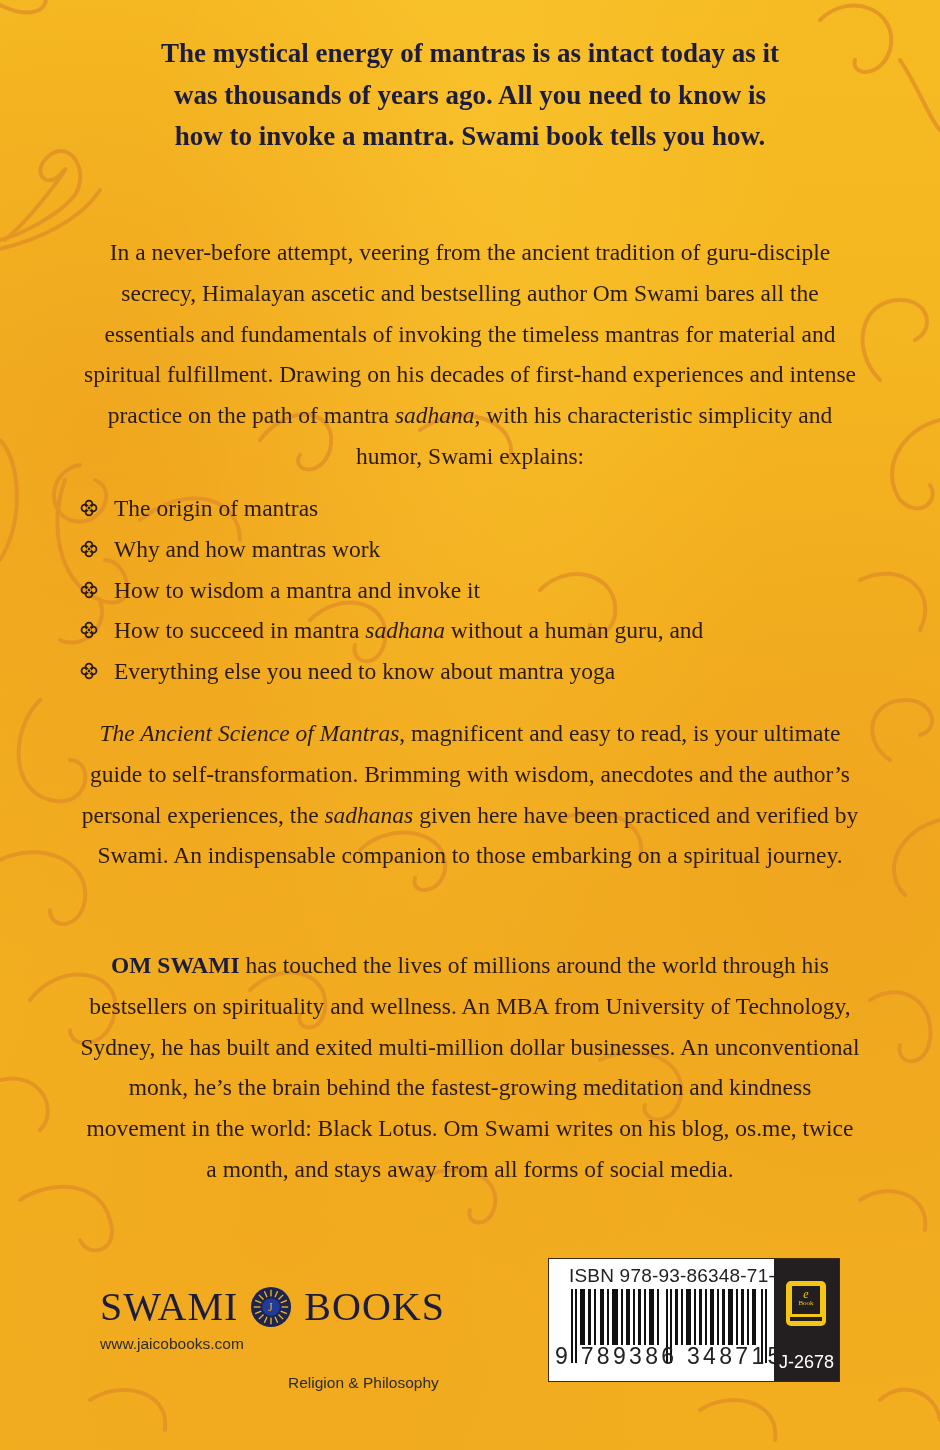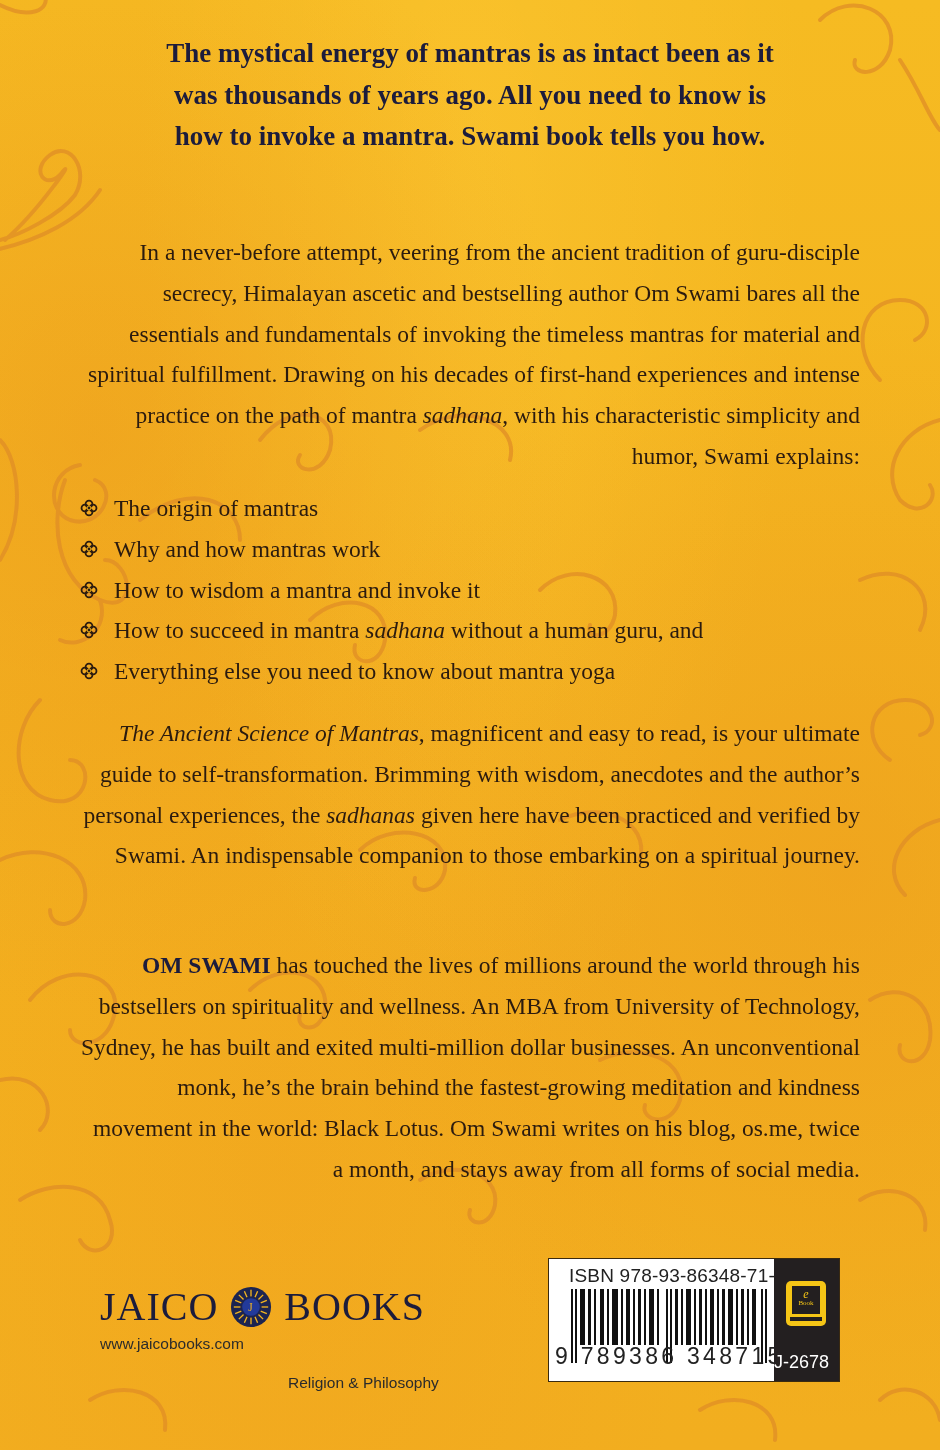--- a/index.html
+++ b/index.html
@@ -137,7 +137,7 @@
 <div class="content">
 
   <p class="headline">
-    <span>The mystical energy of mantras is as intact been as it</span><br>
+    <span>The mystical energy of mantras is as intact today as it</span><br>
     <span>was thousands of years ago. All you need to know is</span><br>
     <span>how to invoke a mantra. Swami book tells you how.</span>
   </p>

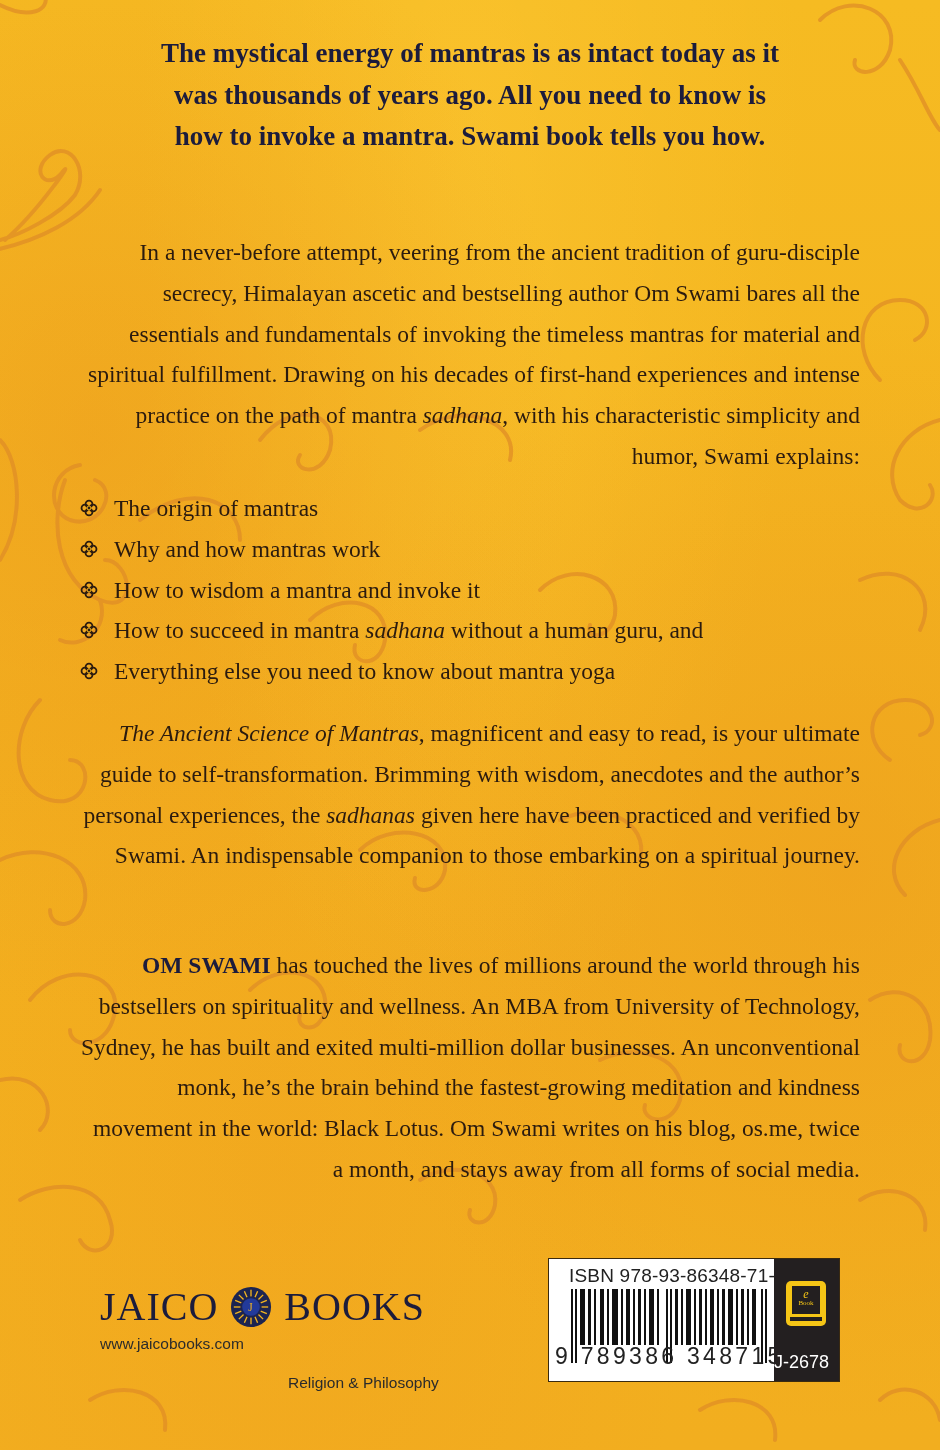--- a/index.html
+++ b/index.html
@@ -27,7 +27,7 @@
   }
   .para {
     position: absolute; left: 80px; width: 780px;
-    text-align: right; color: #2b1b0f;
+    text-align: center; color: #2b1b0f;
     font-size: 23.5px; line-height: 40.8px; margin: 0;
   }
   .p1 { top: 232px; }

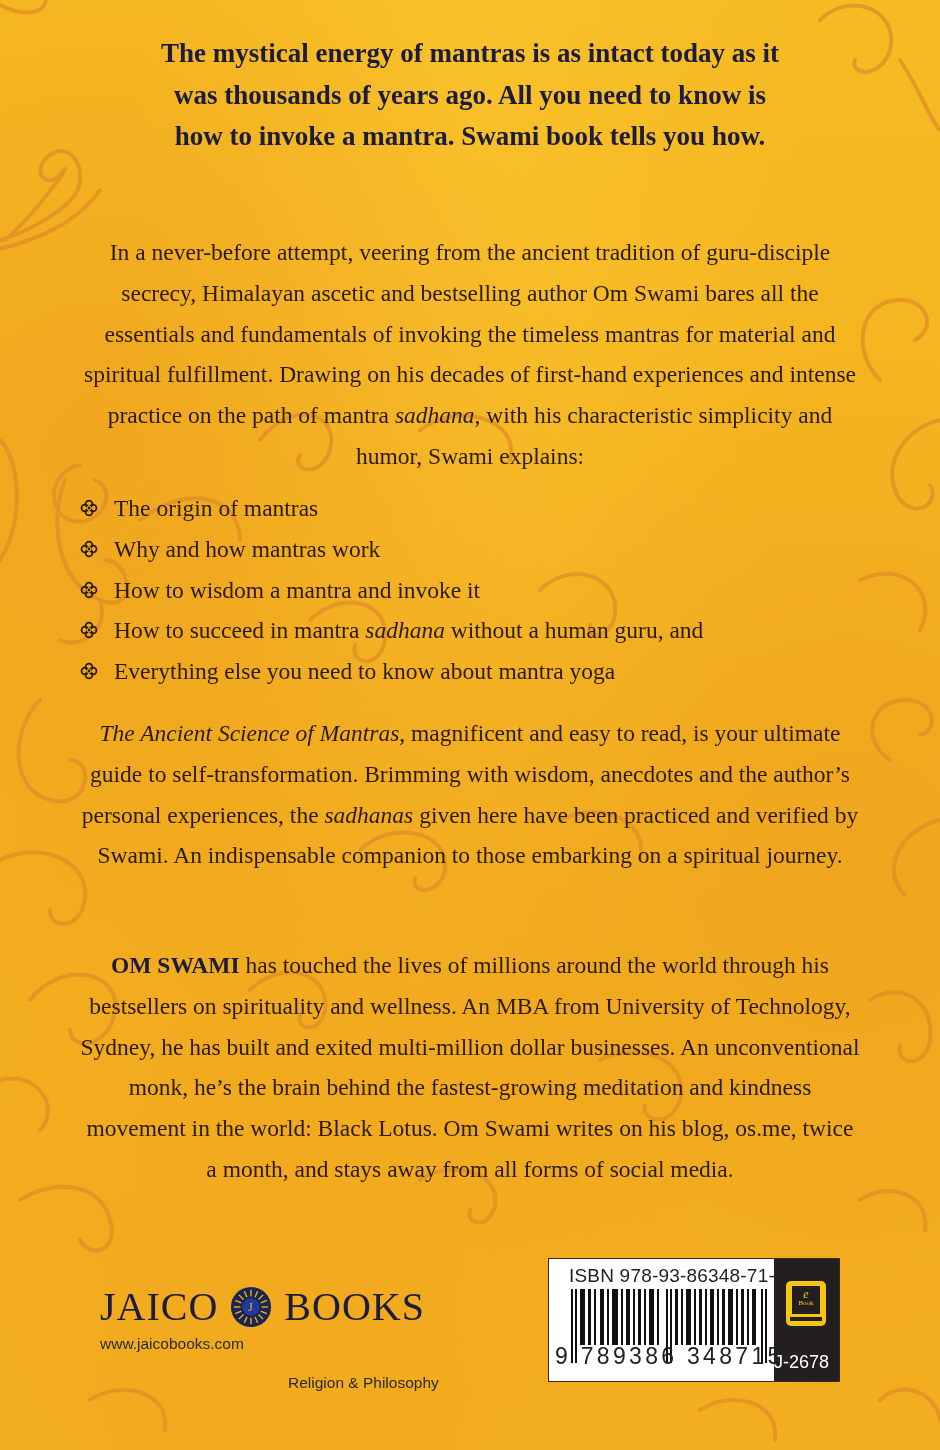--- a/index.html
+++ b/index.html
@@ -213,7 +213,7 @@
 
   <div class="publisher">
     <div class="pub-row">
-      <span>JAICO</span>
+      <span>SWAMI</span>
       <svg class="pub-logo" viewBox="0 0 44 44">
         <circle cx="22" cy="22" r="21" fill="#1c2450"></circle>
         <g stroke="#f4b51f" stroke-width="1.4">

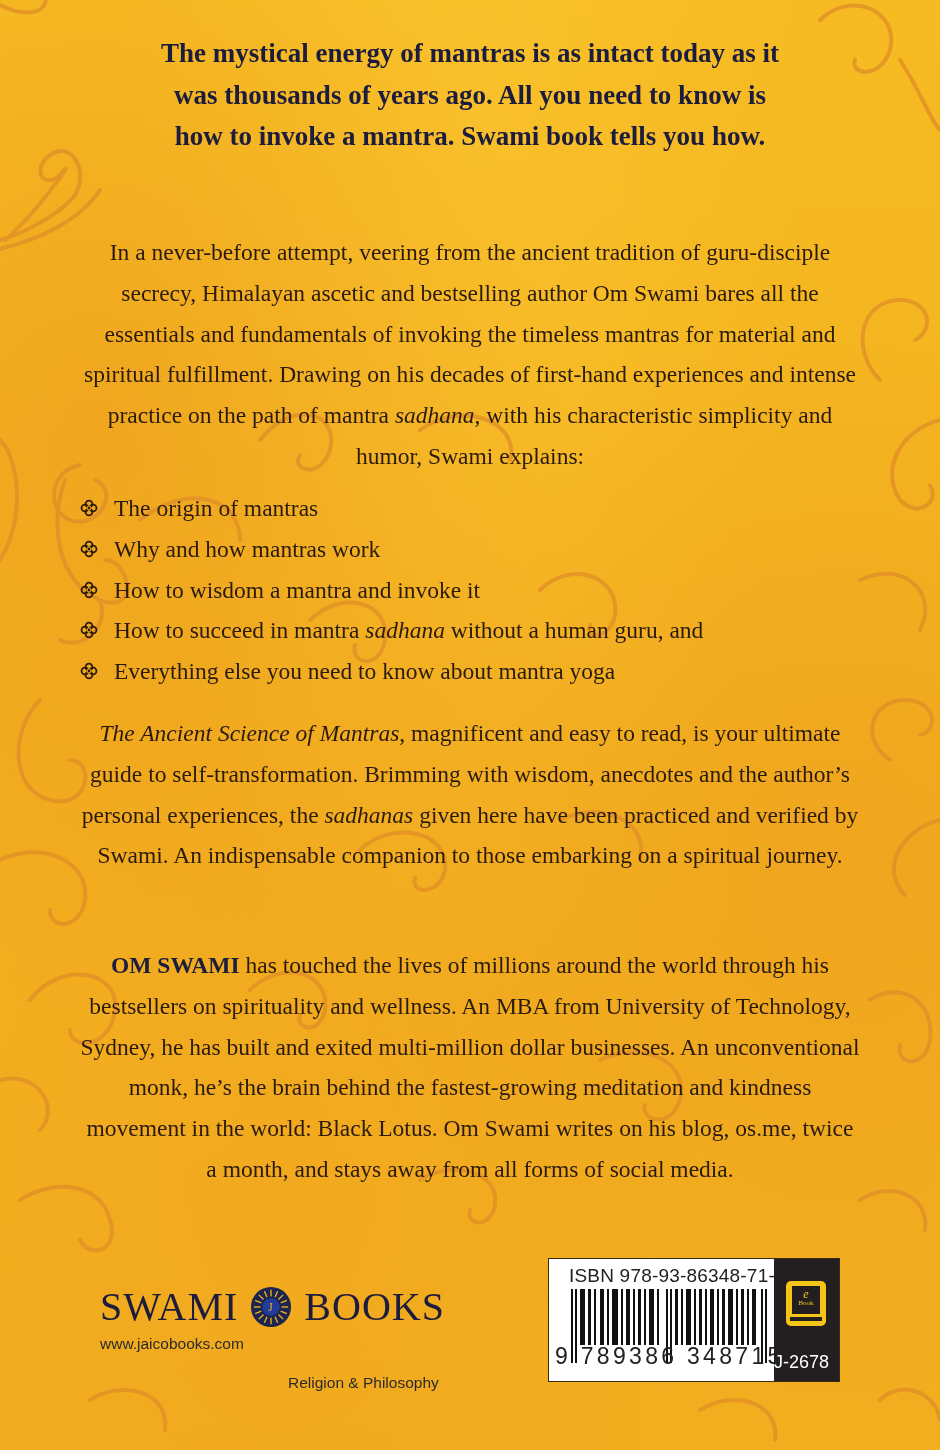--- a/index.html
+++ b/index.html
@@ -81,7 +81,7 @@
   .ebook-inner .e { font-size: 12px; font-style: italic; display: block; margin-top: 4px; }
   .ebook-strip { position: absolute; left: 4px; bottom: 5px; width: 32px; height: 4px; background: #231f20; }
   .jcode {
-    position: absolute; left: 0; width: 65px; bottom: 8px; 
+    position: absolute; left: 0; width: 65px; bottom: 8px; text-align: center;
     color: #ffffff; font-family: "Liberation Sans", sans-serif; font-size: 18px;
   }
 </style>

